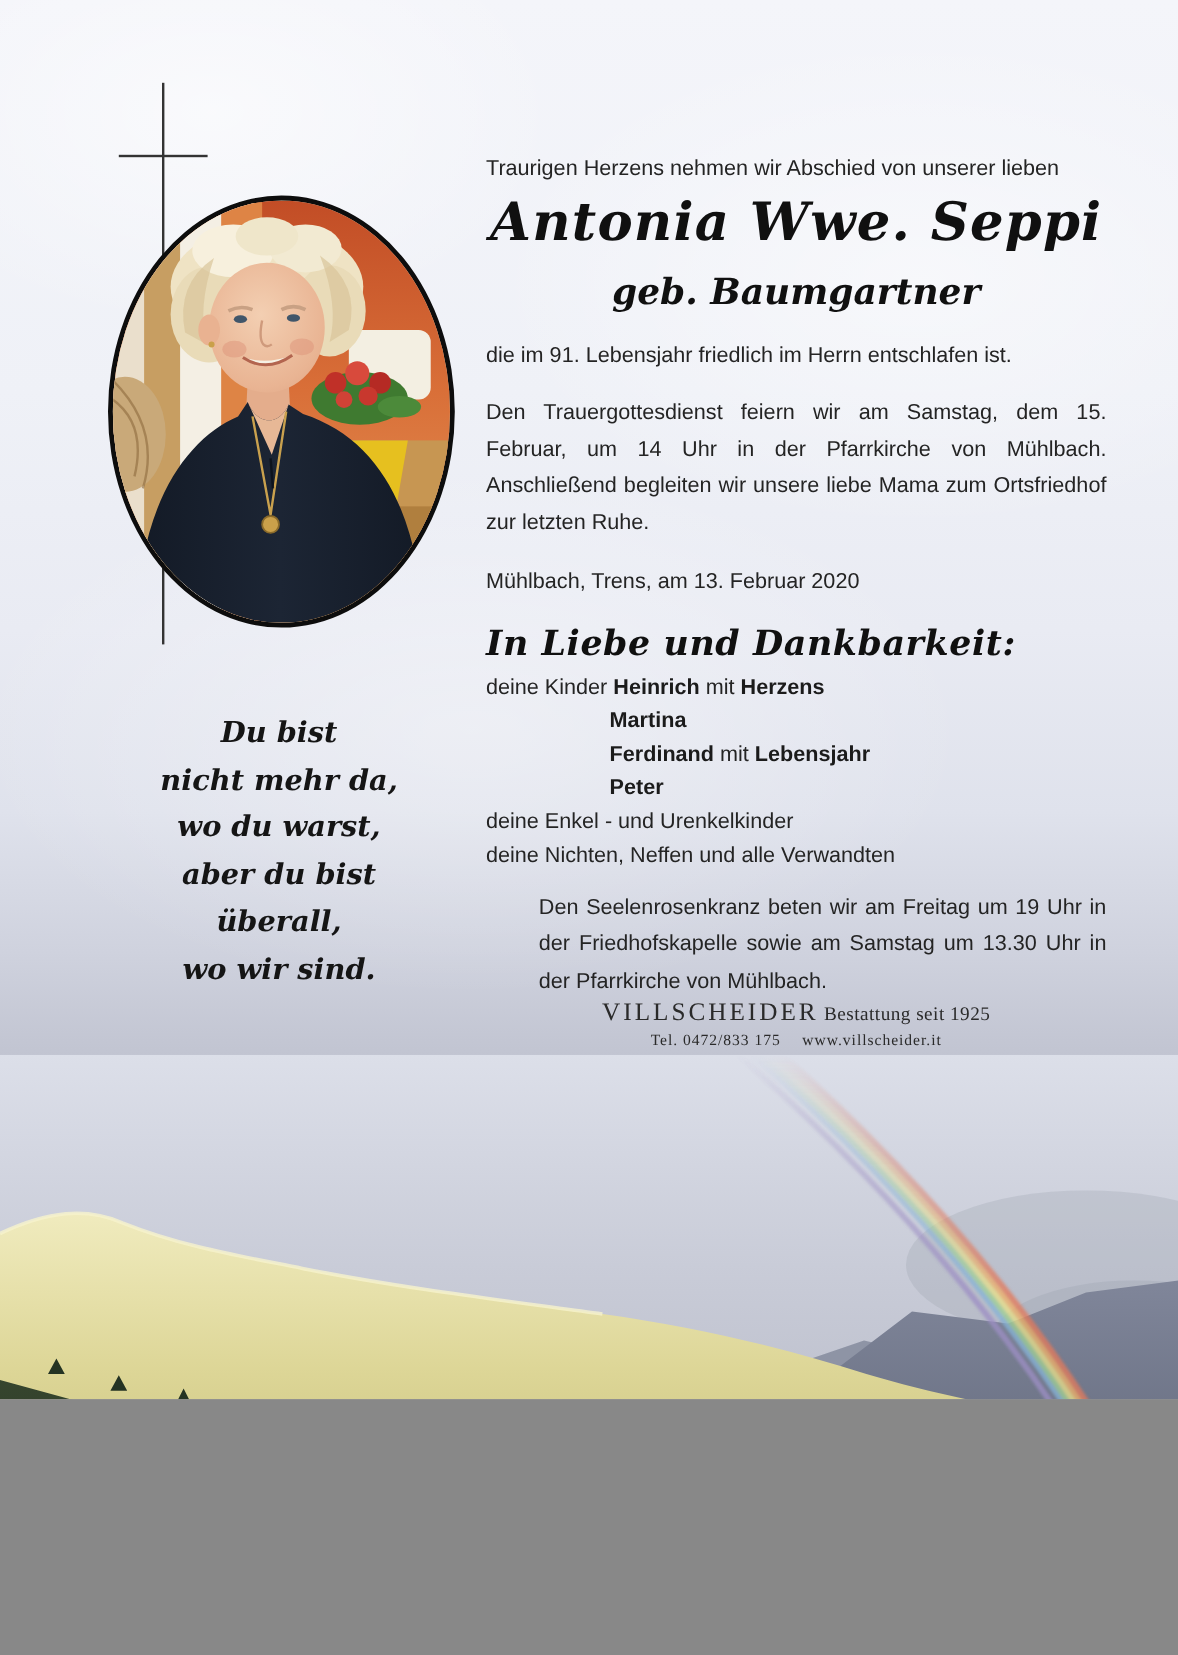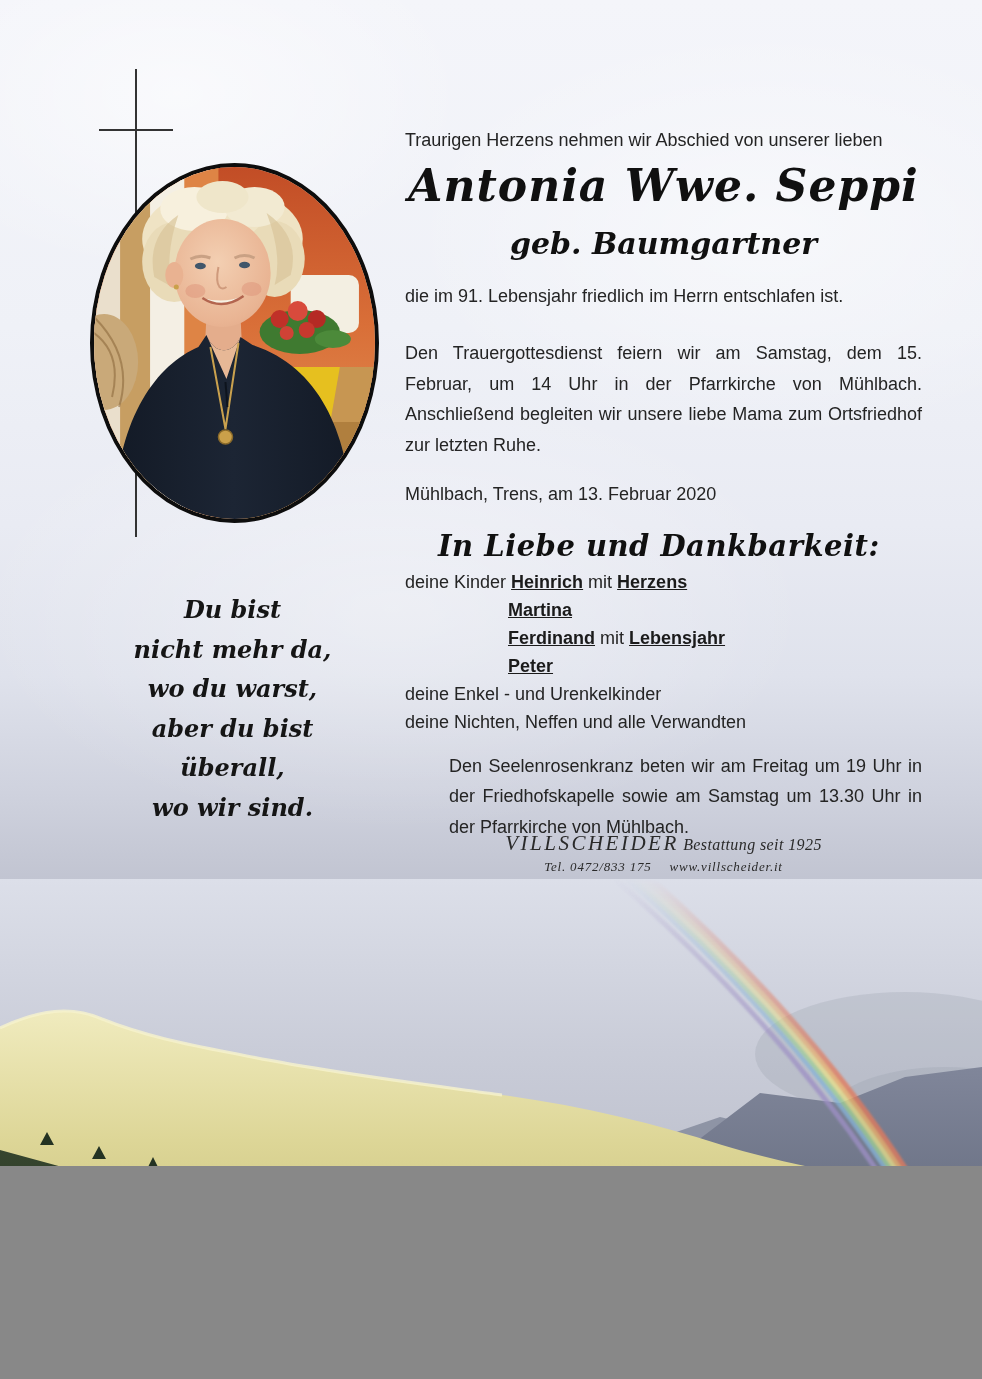--- a/index.html
+++ b/index.html
@@ -29,7 +29,7 @@
   .maiden{margin-top:18px;font-family:"DejaVu Serif",serif;font-style:italic;font-weight:600;
         font-size:30px;line-height:1.1;text-align:center;color:#101010;}
   .bodyline{margin-top:22px;font-size:18px;line-height:1.65;white-space:nowrap;color:#242424;}
-  .para{margin-top:26px;font-size:18px;line-height:1.7;text-align:justify;color:#242424;}
+  .para{margin-top:16px;font-size:18px;line-height:1.7;text-align:justify;color:#242424;}
   .dateline{margin-top:20px;font-size:18px;line-height:1.6;color:#242424;}
   .closing{margin-top:20px;font-family:"DejaVu Serif",serif;font-style:italic;font-weight:600;
         font-size:29px;color:#101010;letter-spacing:.5px;margin-left:33px;}

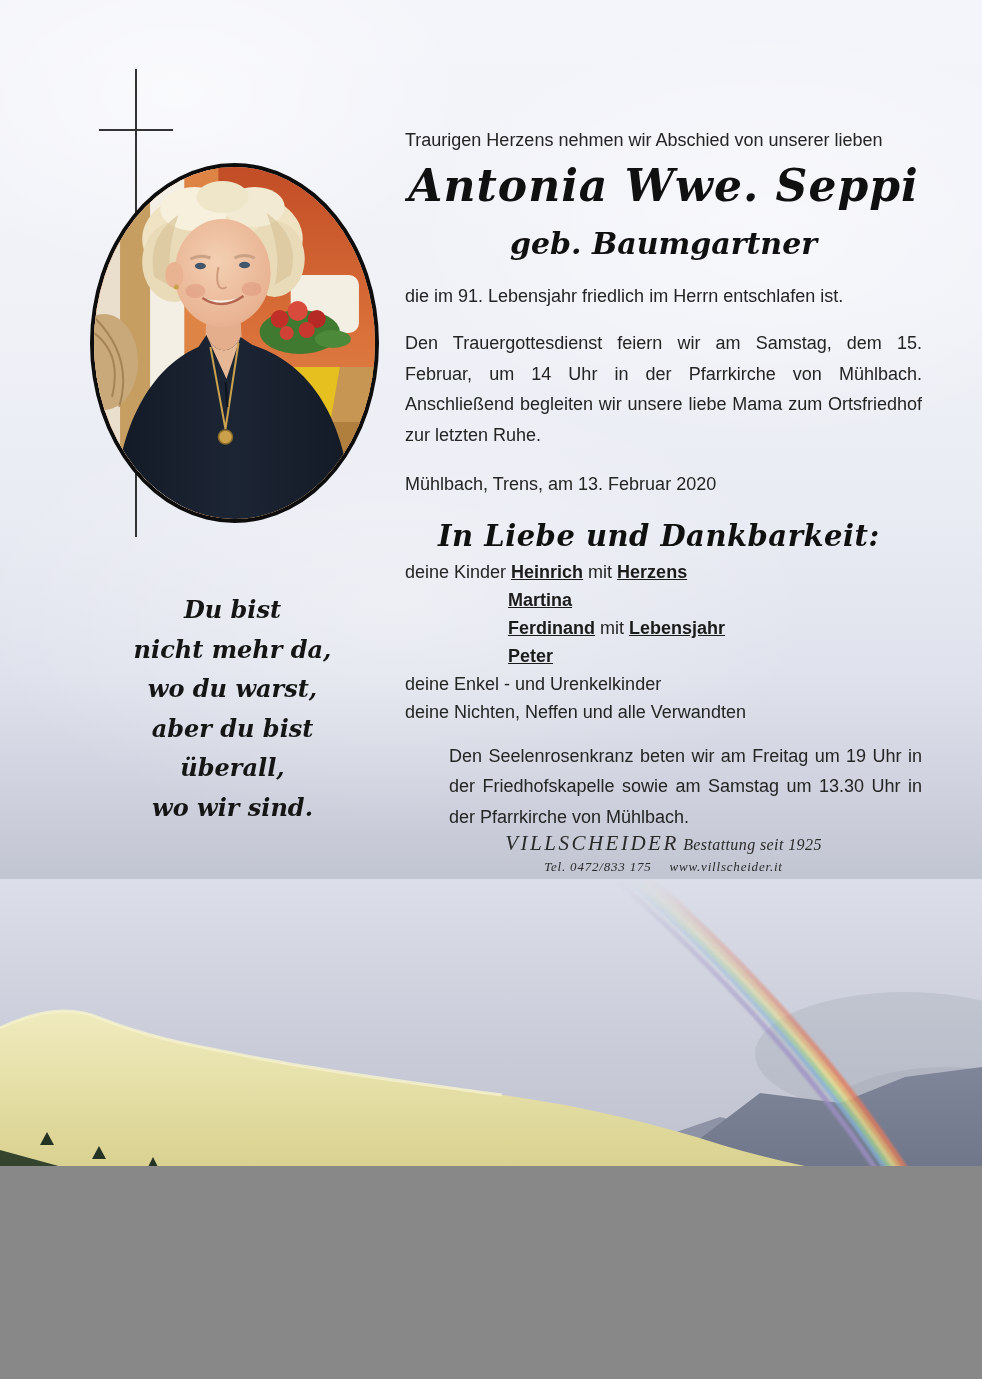--- a/index.html
+++ b/index.html
@@ -32,7 +32,7 @@
   .para{margin-top:16px;font-size:18px;line-height:1.7;text-align:justify;color:#242424;}
   .dateline{margin-top:20px;font-size:18px;line-height:1.6;color:#242424;}
   .closing{margin-top:20px;font-family:"DejaVu Serif",serif;font-style:italic;font-weight:600;
-        font-size:29px;color:#101010;letter-spacing:.5px;margin-left:33px;}
+        font-size:29px;color:#101010;letter-spacing:.5px;}
   .family{margin-top:6px;font-size:18px;line-height:1.55;color:#242424;}
   .family .indent{padding-left:103px;}
   .family .b{font-weight:bold;color:#1b1b1b;text-decoration:underline;}

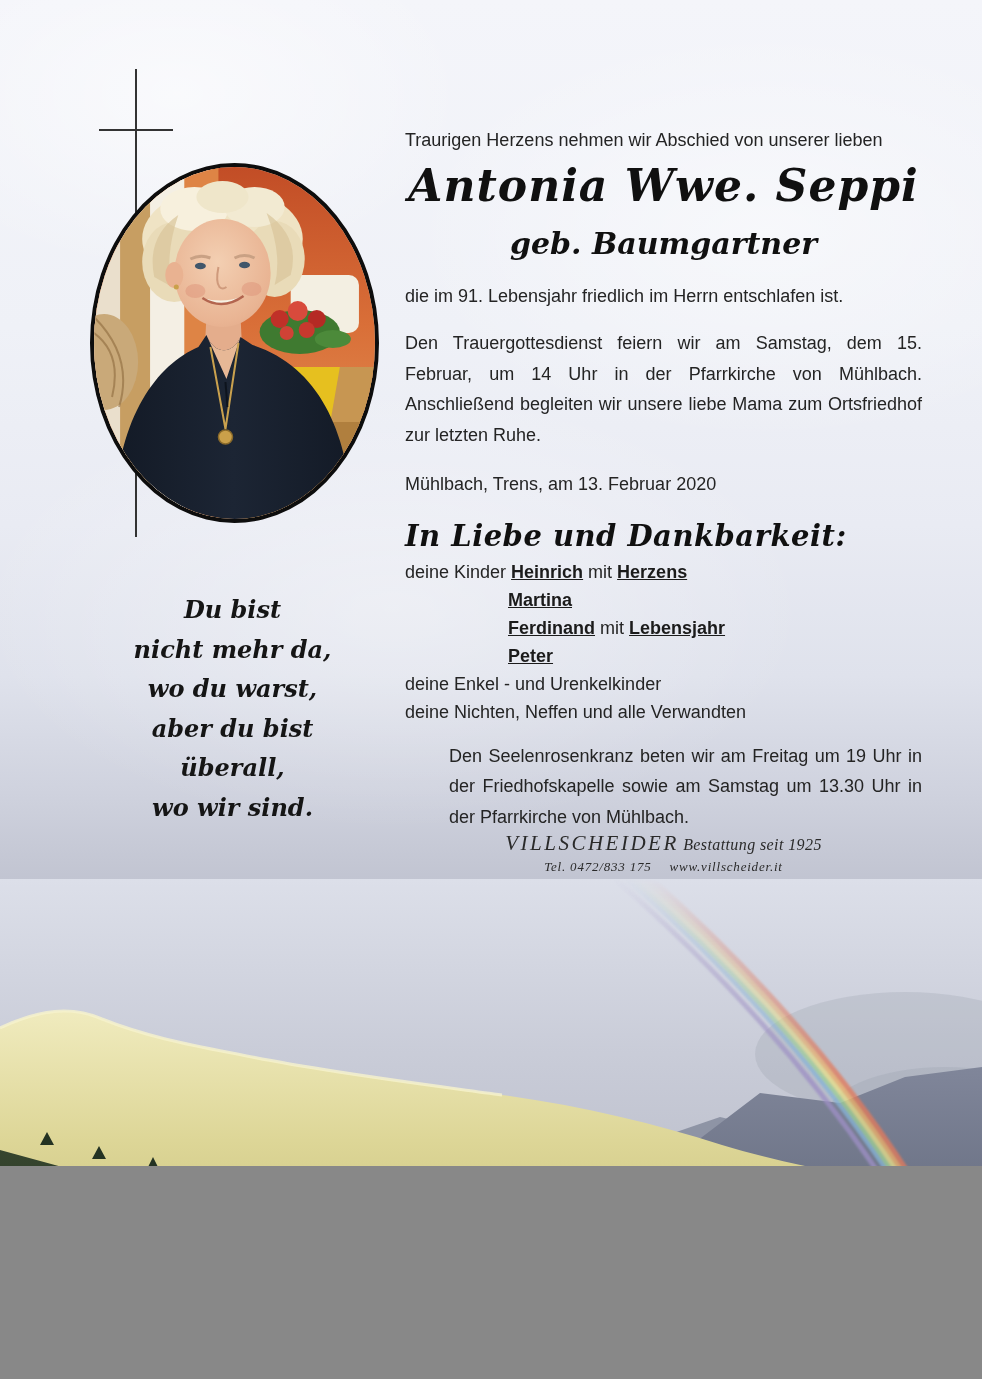--- a/index.html
+++ b/index.html
@@ -35,7 +35,7 @@
         font-size:29px;color:#101010;letter-spacing:.5px;}
   .family{margin-top:6px;font-size:18px;line-height:1.55;color:#242424;}
   .family .indent{padding-left:103px;}
-  .family .b{font-weight:bold;color:#1b1b1b;text-decoration:underline;}
+  .family .b{font-weight:bold;color:#1b1b1b;}
   .rosary{margin-top:14px;font-size:18px;line-height:1.7;text-align:justify;color:#242424;margin-left:44px;}
   
   .poem{position:absolute;left:100px;top:590px;width:265px;z-index:3;text-align:center;

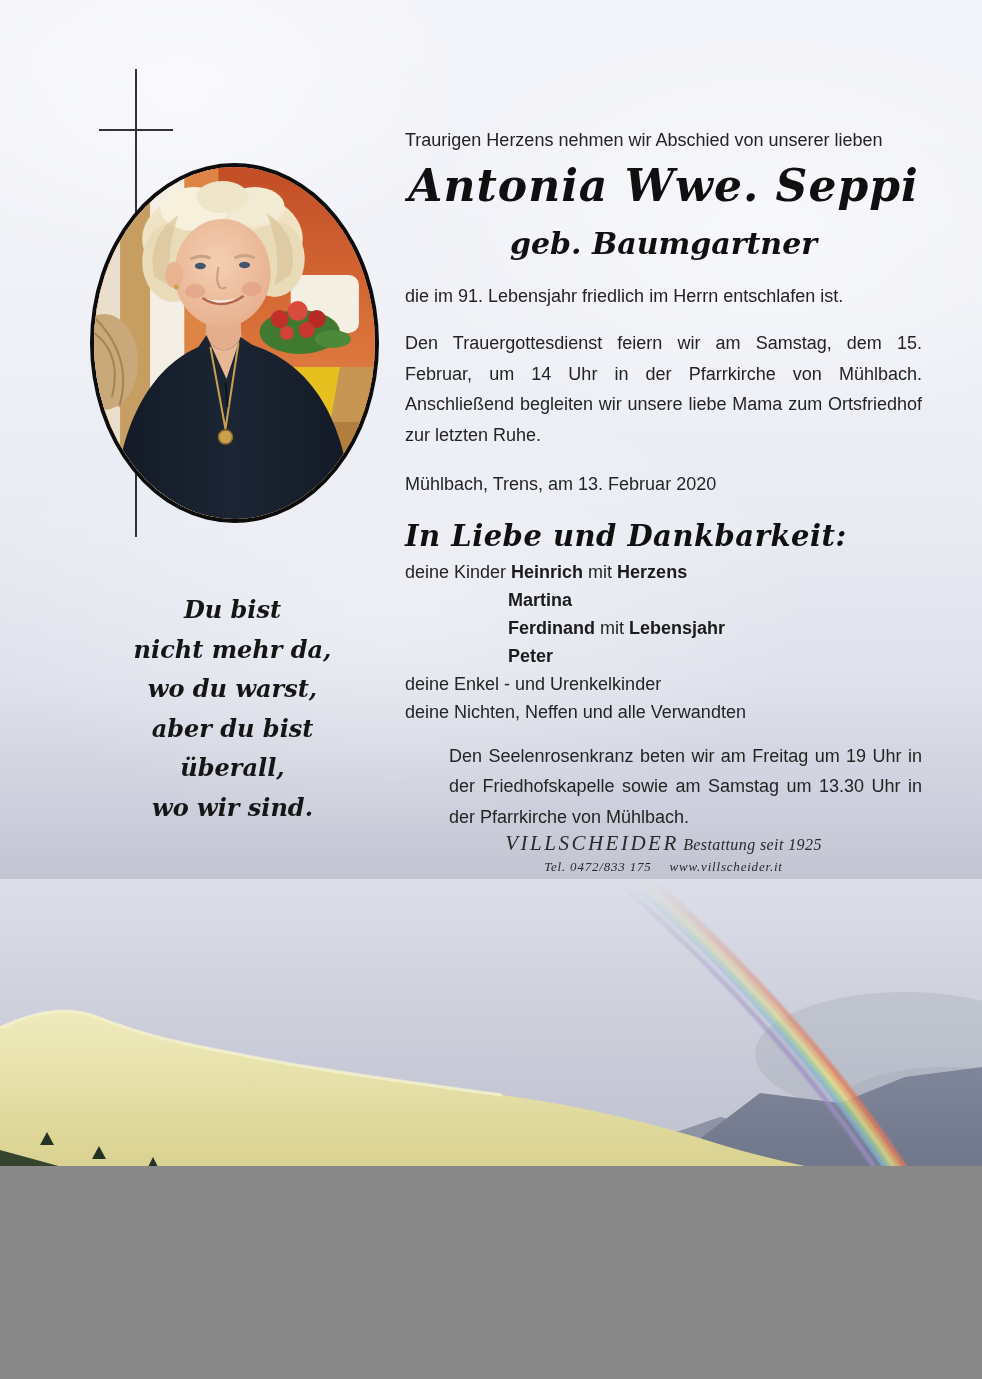--- a/index.html
+++ b/index.html
@@ -43,7 +43,7 @@
         font-size:24px;line-height:1.65;color:#151515;}
   
   .brandblock{position:absolute;left:405px;top:831px;width:517px;z-index:3;text-align:center;
-        font-family:"Liberation Serif",serif;color:#2a2a2a;font-style:italic;}
+        font-family:"Liberation Serif",serif;color:#2a2a2a;}
   .brandline{font-size:16px;letter-spacing:.4px;}
   .brandname{font-size:21px;letter-spacing:2.5px;}
   .contactline{font-size:13px;letter-spacing:.8px;margin-top:3px;}

